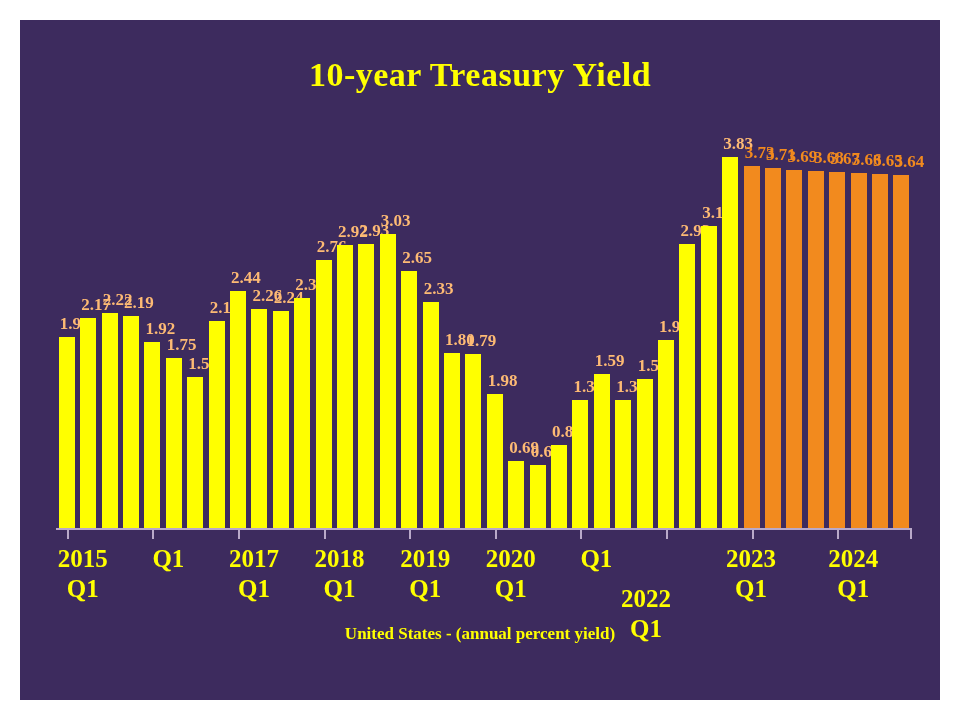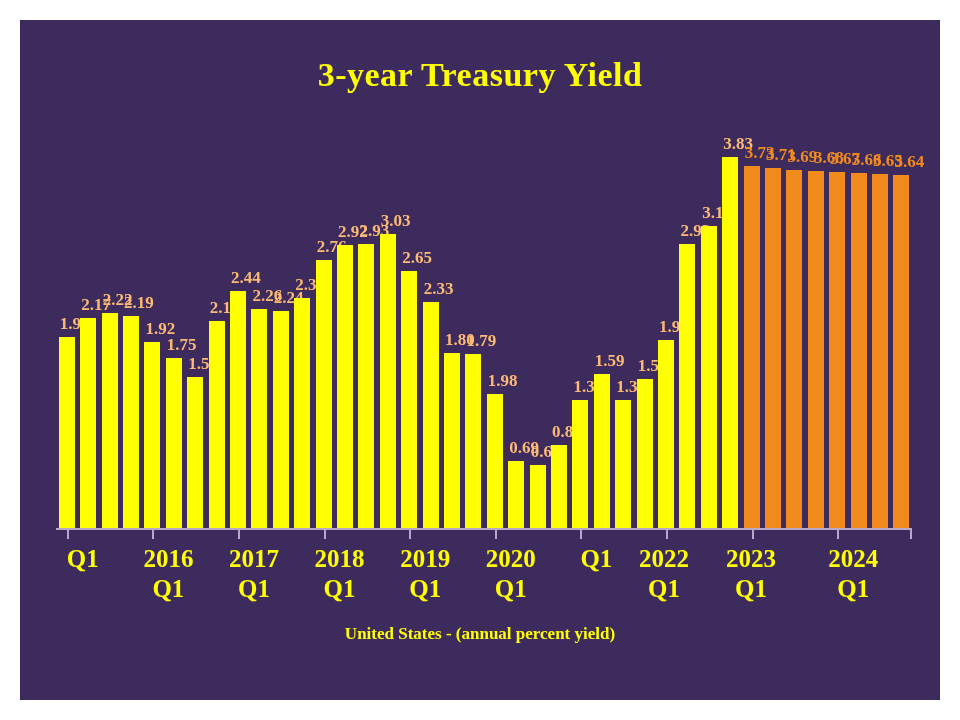--- a/index.html
+++ b/index.html
@@ -90,7 +90,7 @@
 
 <div id="chart-root">
 
-  <div id="chart-title">3-year Treasury Yield</div>
+  <div id="chart-title">10-year Treasury Yield</div>
 
   <div id="plot">
       <div class="bar actual" title="2015 Q1: 1.97" style="left: 2.7px; height: 191.09px;"></div>

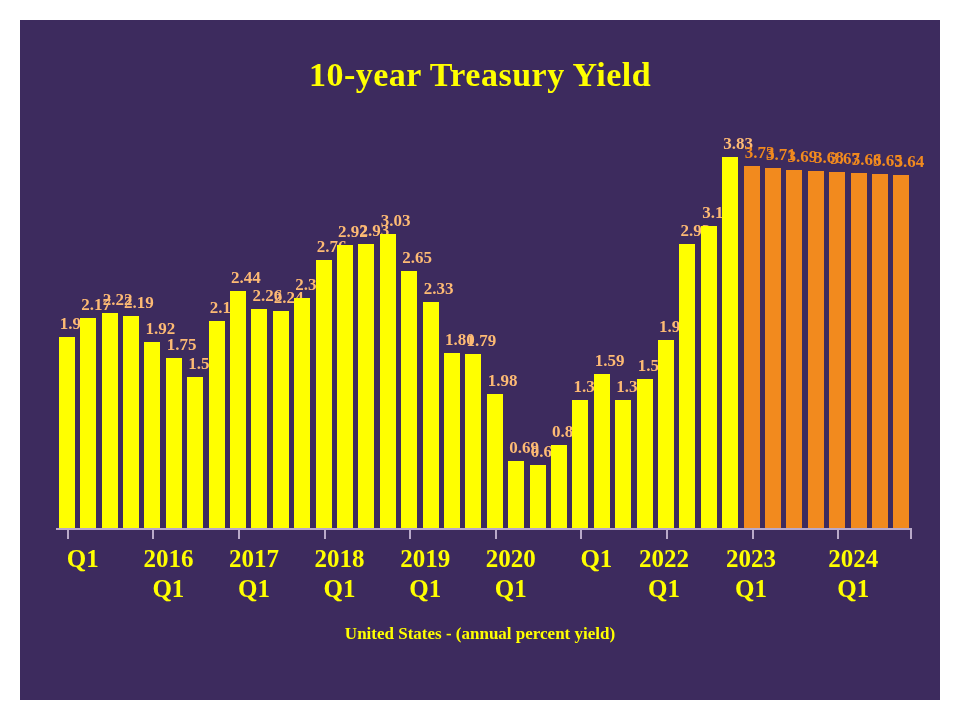--- a/index.html
+++ b/index.html
@@ -191,6 +191,7 @@
     </div>
   <div id="xlabels">
       <div class="xlabel" style="left: 62.8px;">
+        <span class="yr">2015</span>
         <span class="qt">Q1</span>
       </div>
       <div class="xlabel" style="left: 148.4px;">

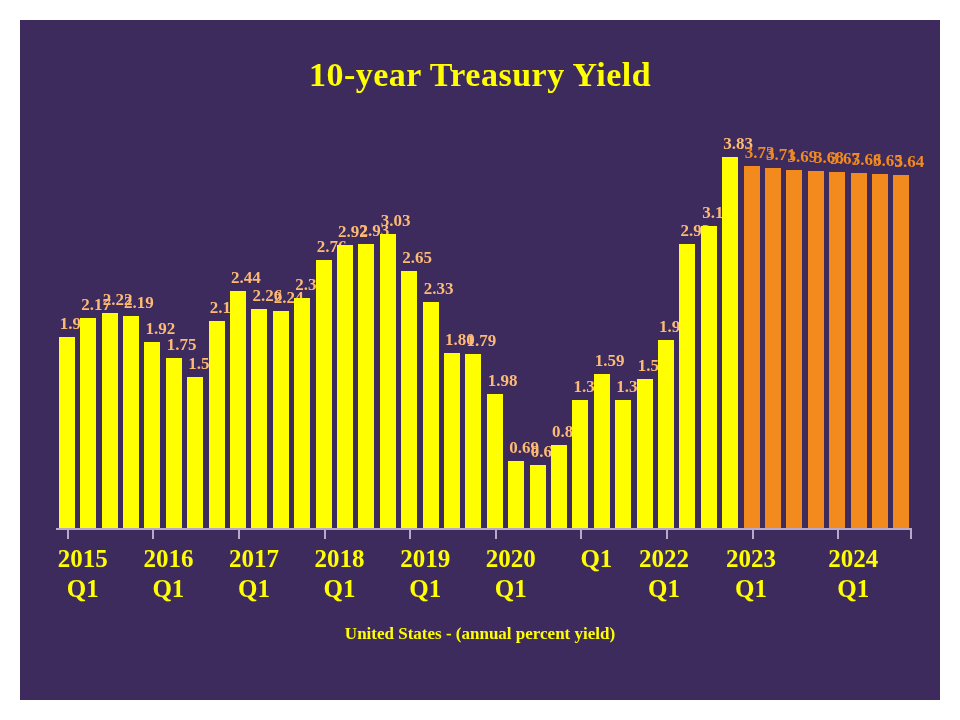--- a/index.html
+++ b/index.html
@@ -195,7 +195,6 @@
         <span class="qt">Q1</span>
       </div>
       <div class="xlabel" style="left: 148.4px;">
-        <span class="yr">2016</span>
         <span class="qt">Q1</span>
       </div>
       <div class="xlabel" style="left: 234px;">

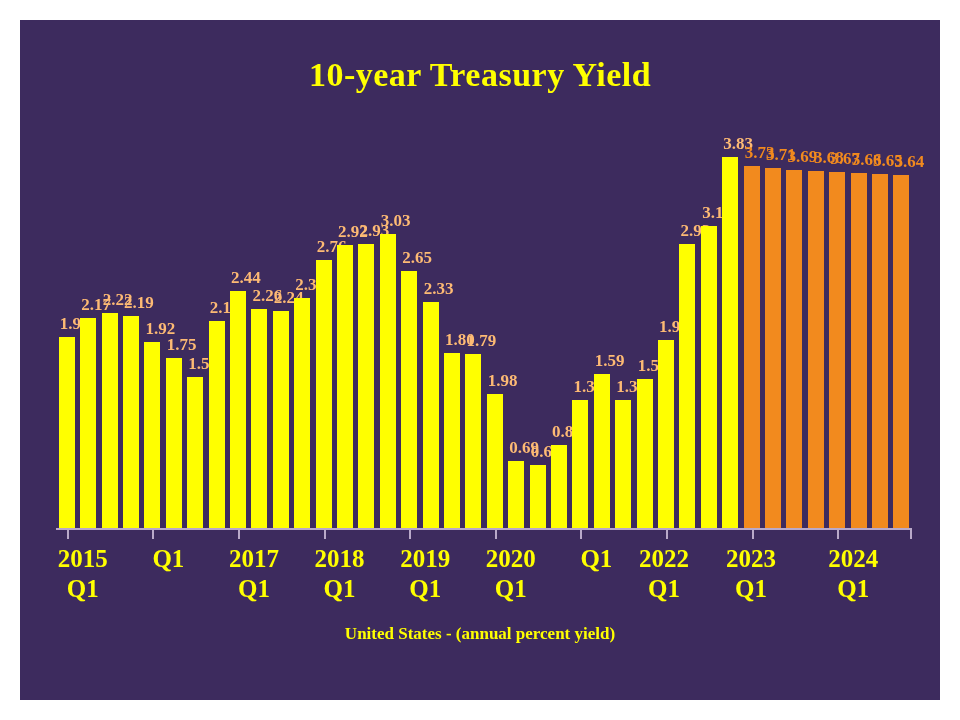--- a/index.html
+++ b/index.html
@@ -216,7 +216,7 @@
       <div class="xlabel" style="left: 576.4px;">
         <span class="qt">Q1</span>
       </div>
-      <div class="xlabel" style="left: 644px;">
+      <div class="xlabel" style="left: 626px; margin-top: 40px;">
         <span class="yr">2022</span>
         <span class="qt">Q1</span>
       </div>

